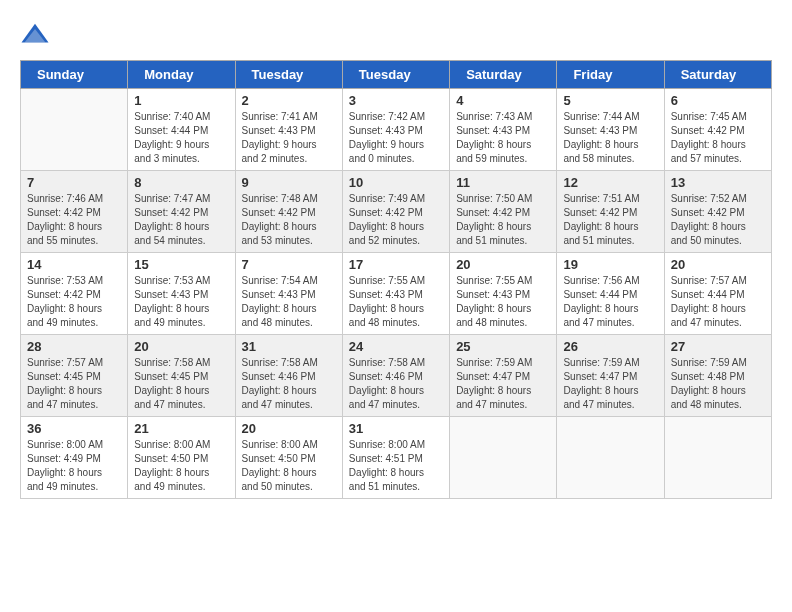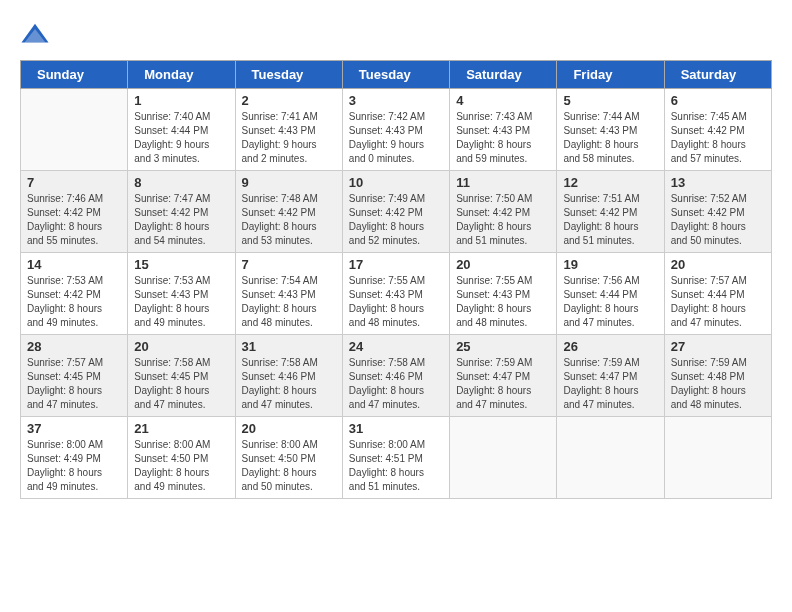--- a/index.html
+++ b/index.html
@@ -239,7 +239,7 @@
       </tr>
       <tr>
         <td>
-          <span class="day-num">37</span>
+          <span class="day-num">36</span>
           <div class="day-info">Sunrise: 8:00 AM<br>Sunset: 4:49 PM<br>Daylight: 8 hours and 49 minutes.</div>
         </td>
         <td>

